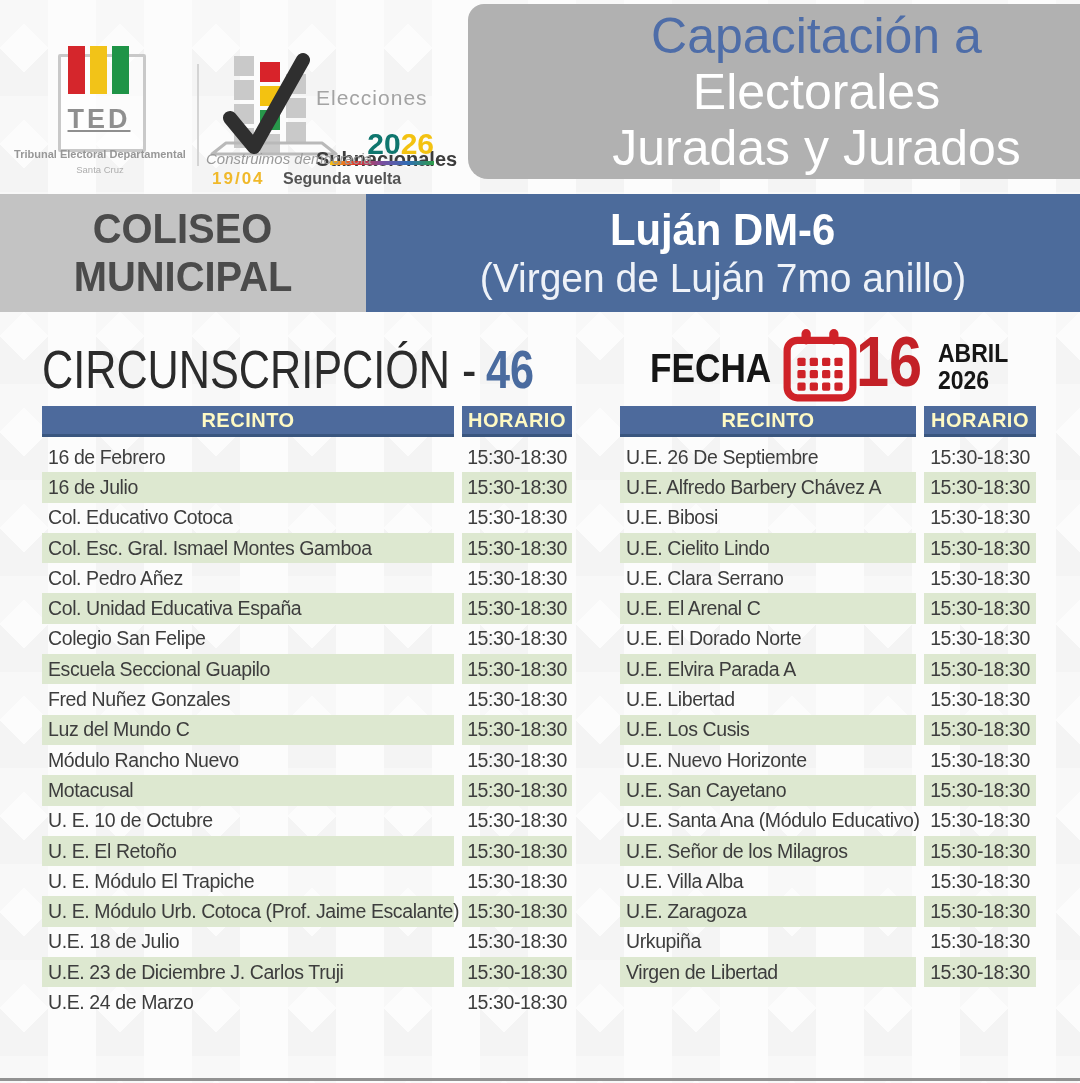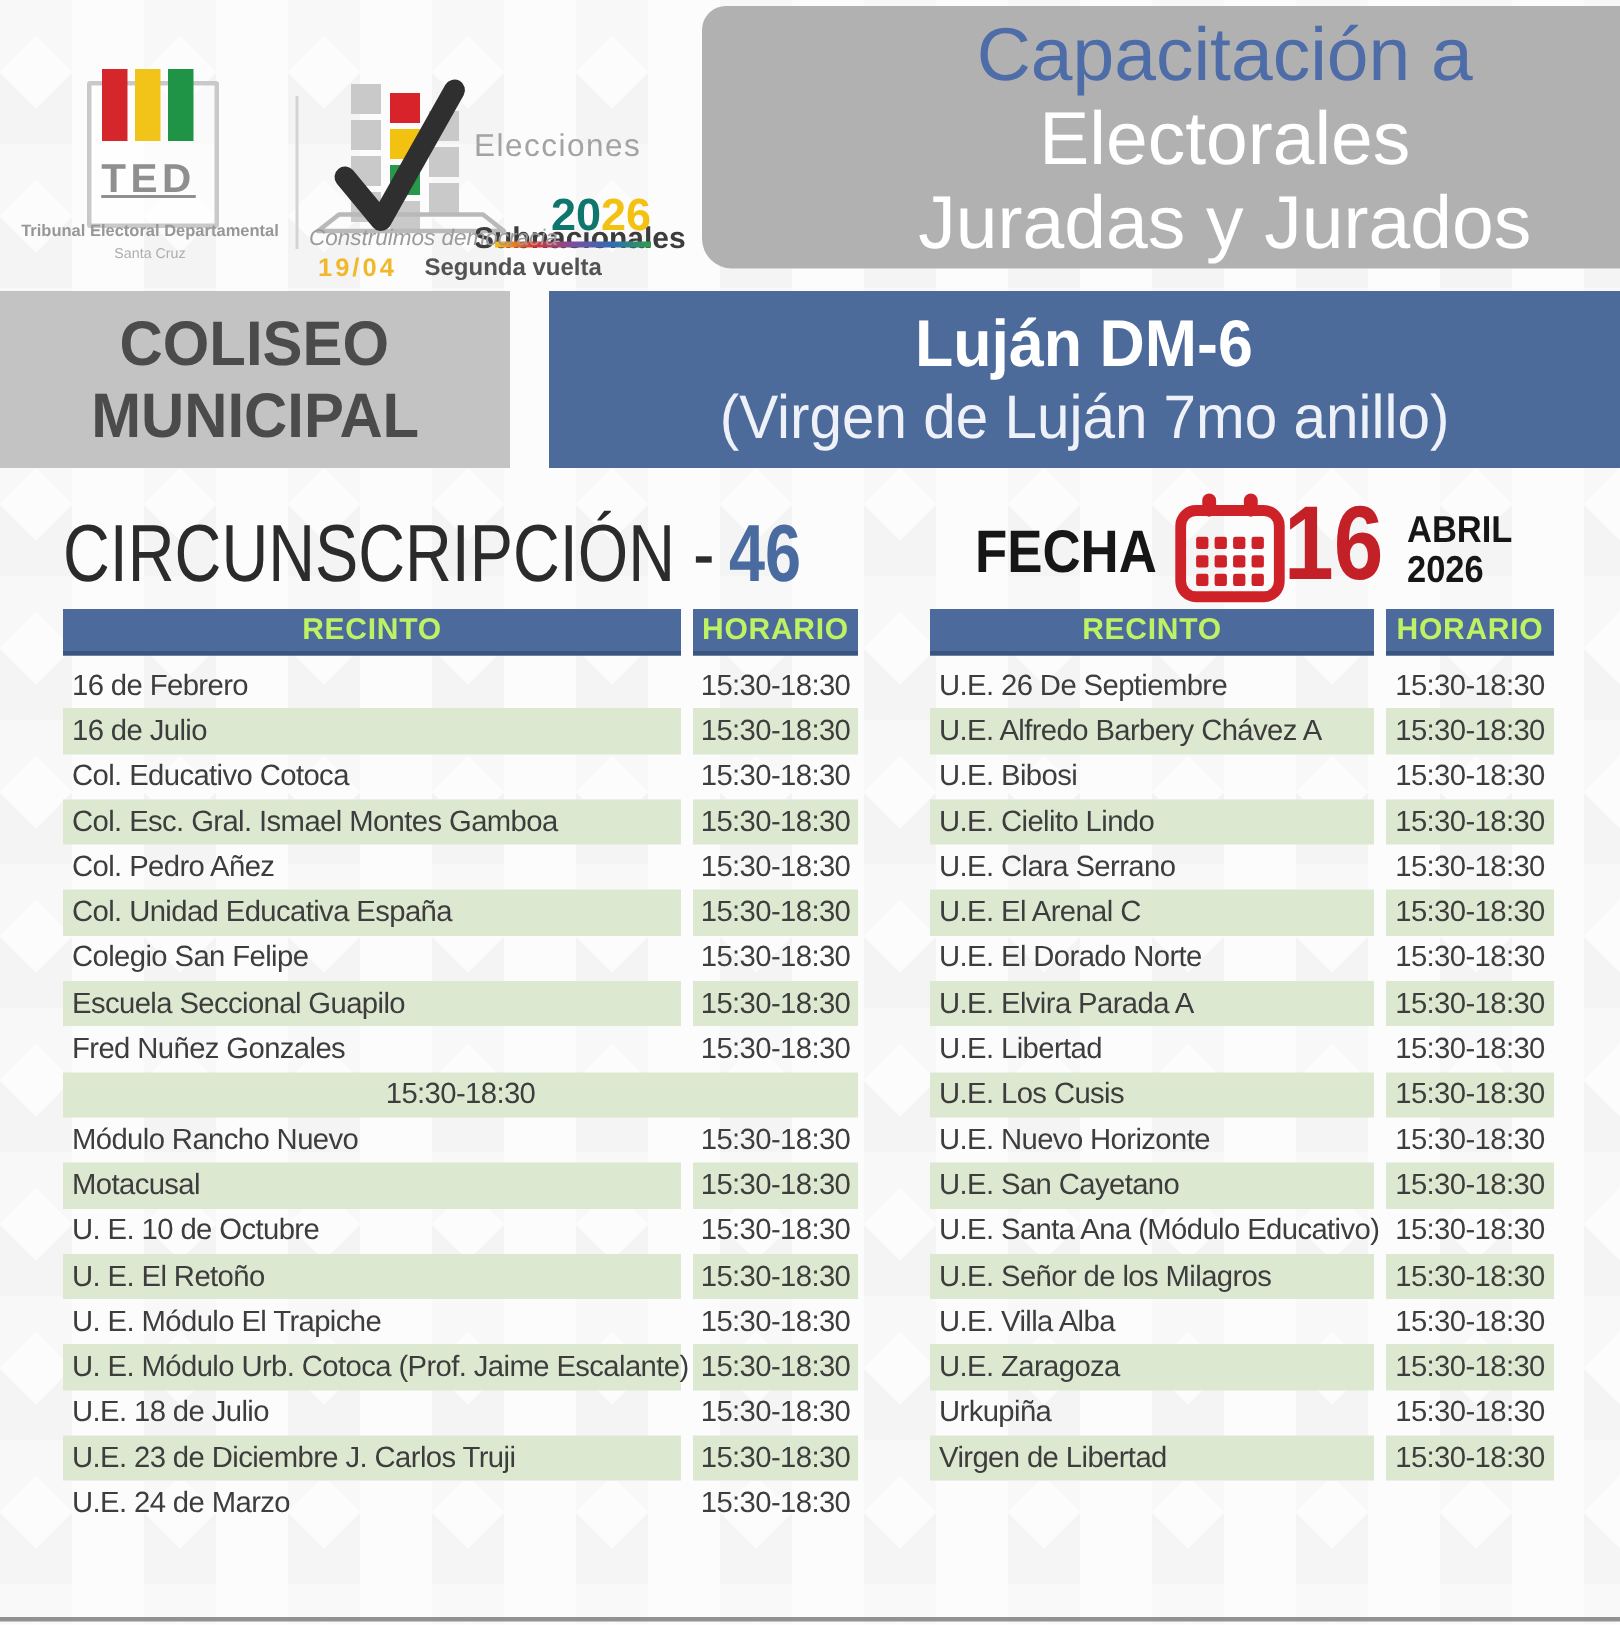--- a/index.html
+++ b/index.html
@@ -50,7 +50,7 @@
   .title-line.blue{color:#4e6da8;}
 
   
-  .banner-gray{left:0;top:194px;width:340px;height:118px;background:#c3c3c3;
+  .banner-gray{left:0;top:194px;width:366px;height:118px;background:#c3c3c3;
     display:flex;flex-direction:column;justify-content:center;align-items:center;}
   .banner-gray .vline{font-size:42px;line-height:48px;font-weight:700;color:#4b4b4b;
     transform:scaleX(.95);}

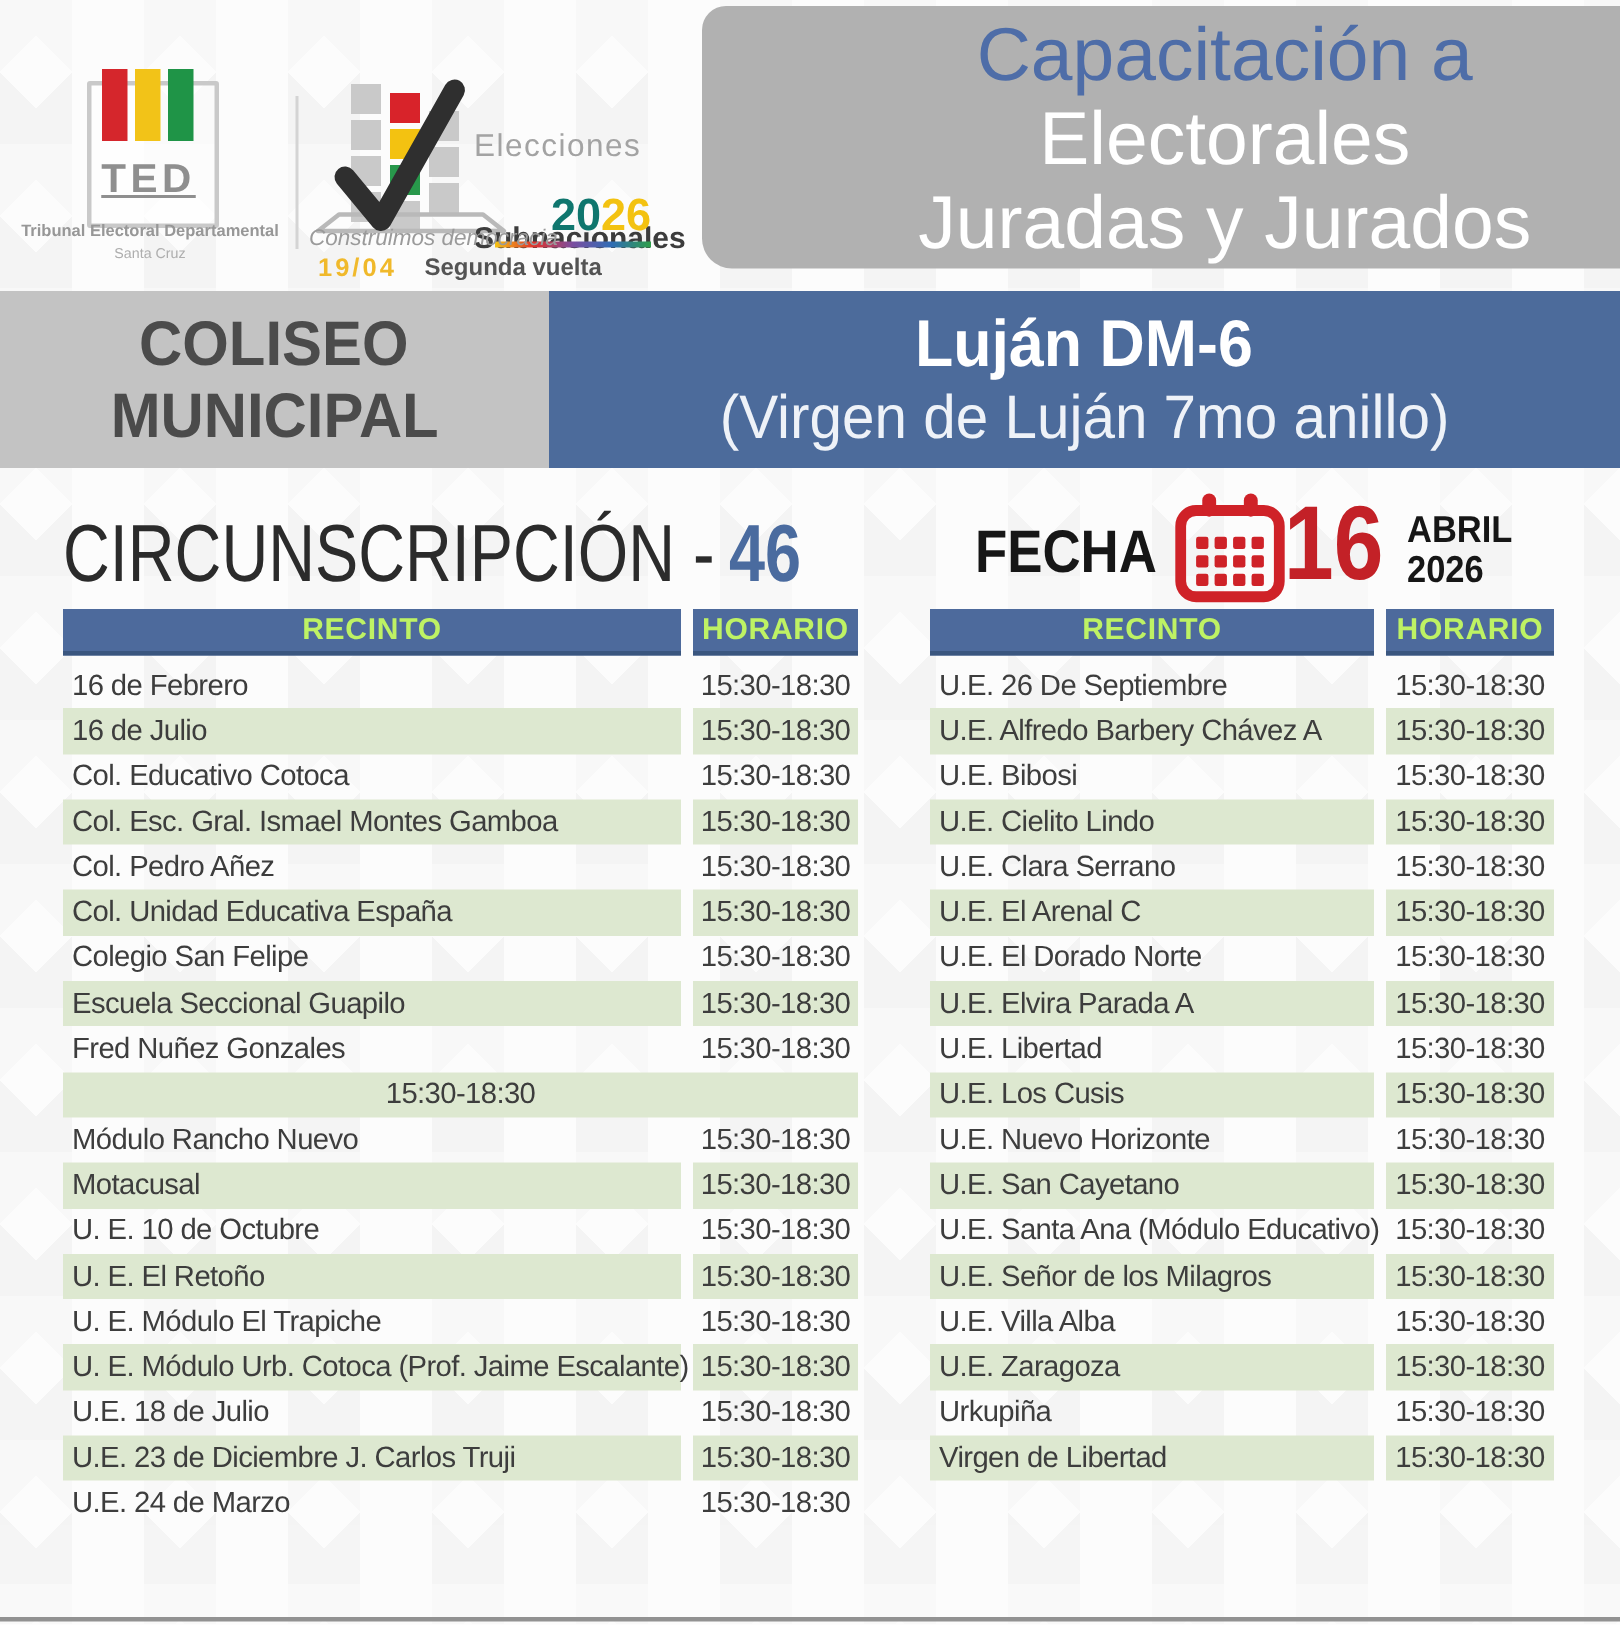--- a/index.html
+++ b/index.html
@@ -77,7 +77,7 @@
   .table.left{left:42px;width:530px;}
   .table.right{left:620px;width:416px;}
   .thead{display:flex;gap:8px;height:31px;margin-bottom:5px;}
-  .th{background:#4d6a9c;color:#bef264;font-weight:700;font-size:20px;letter-spacing:.5px;
+  .th{background:#4d6a9c;color:#fef9c3;font-weight:700;font-size:20px;letter-spacing:.5px;
       display:flex;align-items:center;justify-content:center;
       border-bottom:3px solid #3a567f;box-sizing:border-box;}
   .table.left .th.recinto{width:412px;}

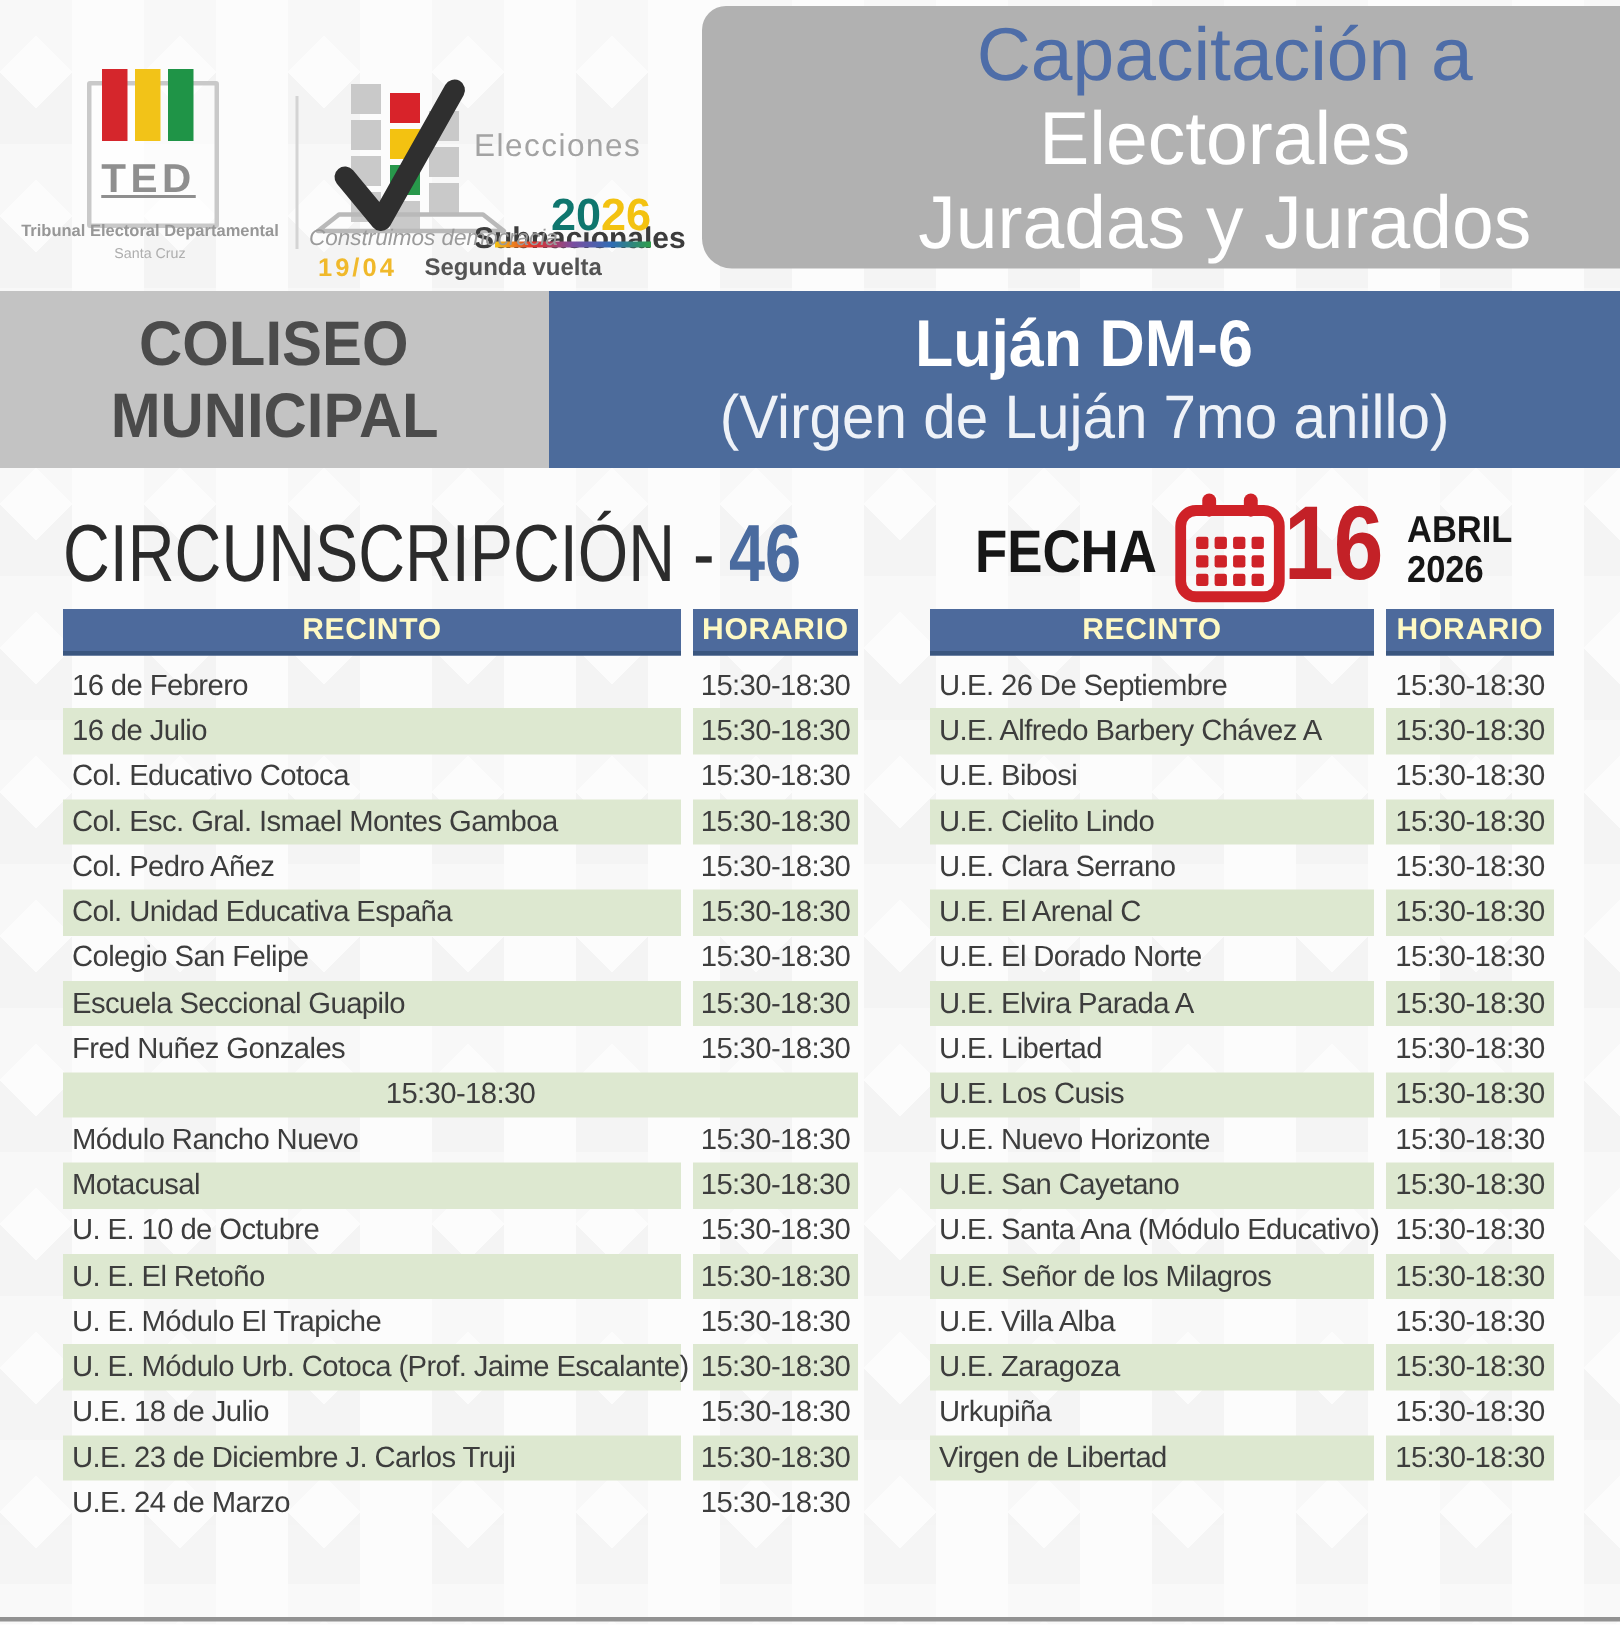--- a/index.html
+++ b/index.html
@@ -216,6 +216,7 @@
           <div class="cell horario">15:30-18:30</div>
         </div>
         <div class="trow alt">
+          <div class="cell recinto">Luz del Mundo C</div>
           <div class="cell horario">15:30-18:30</div>
         </div>
         <div class="trow">

